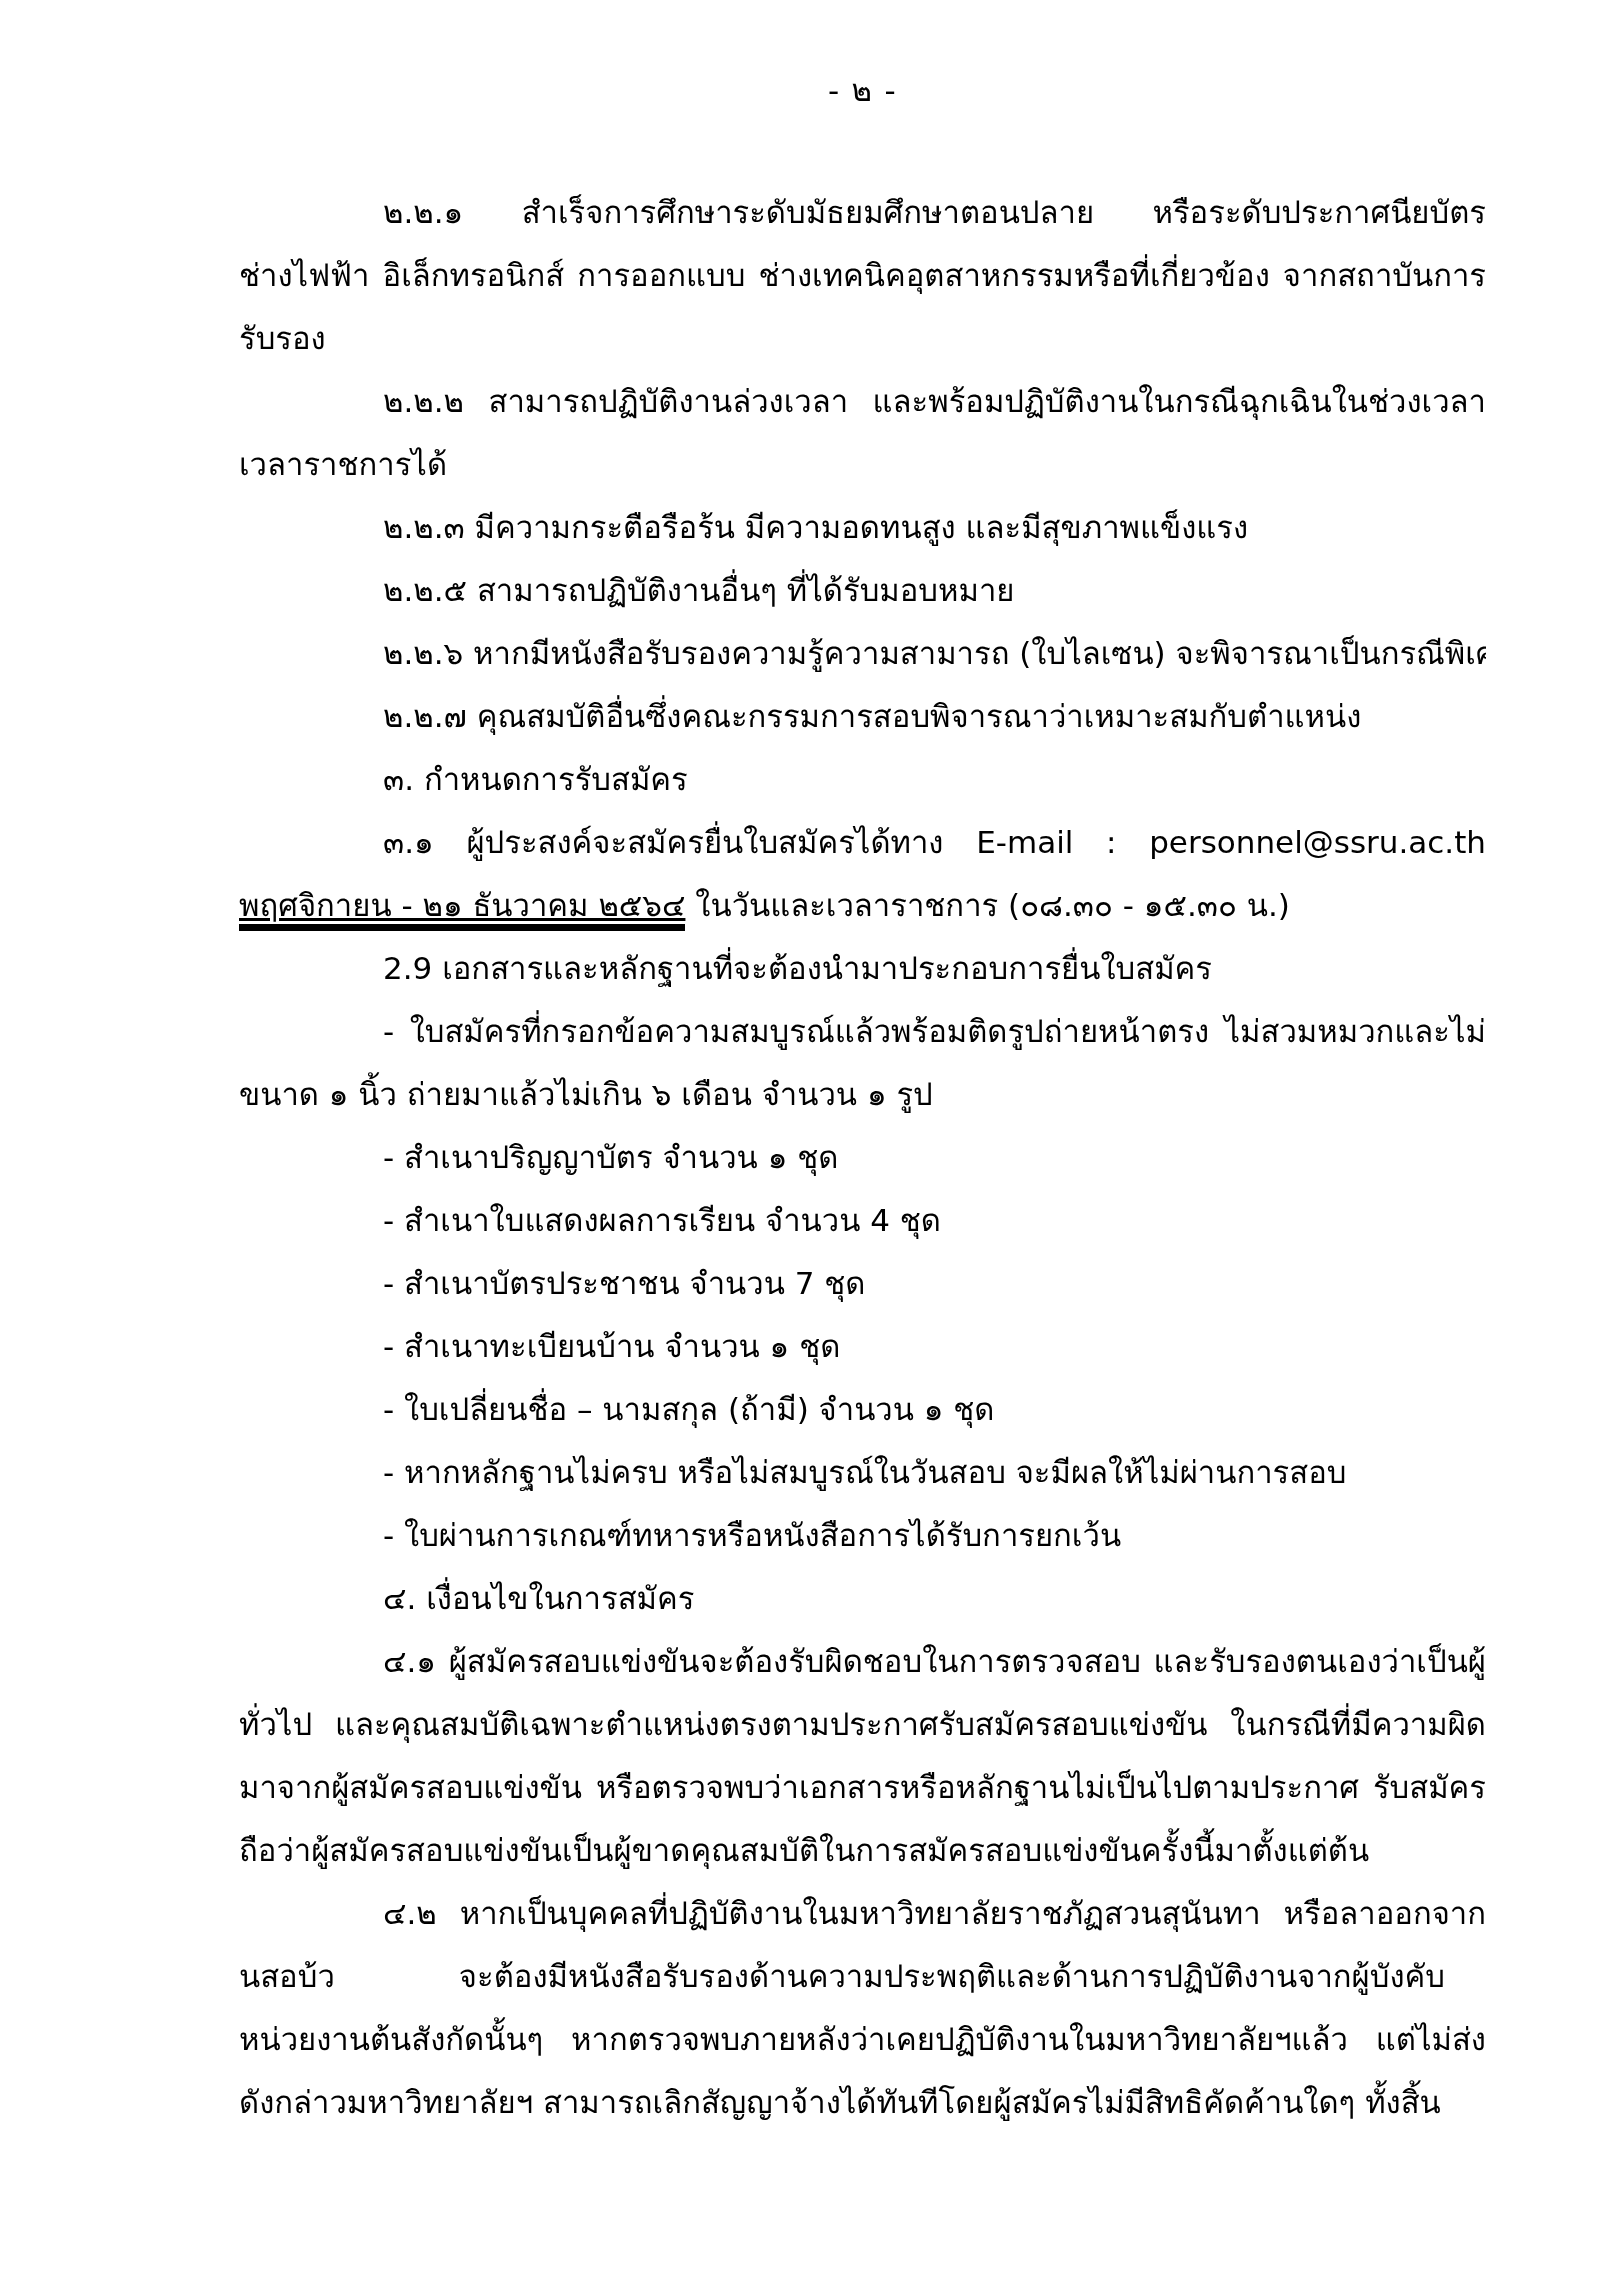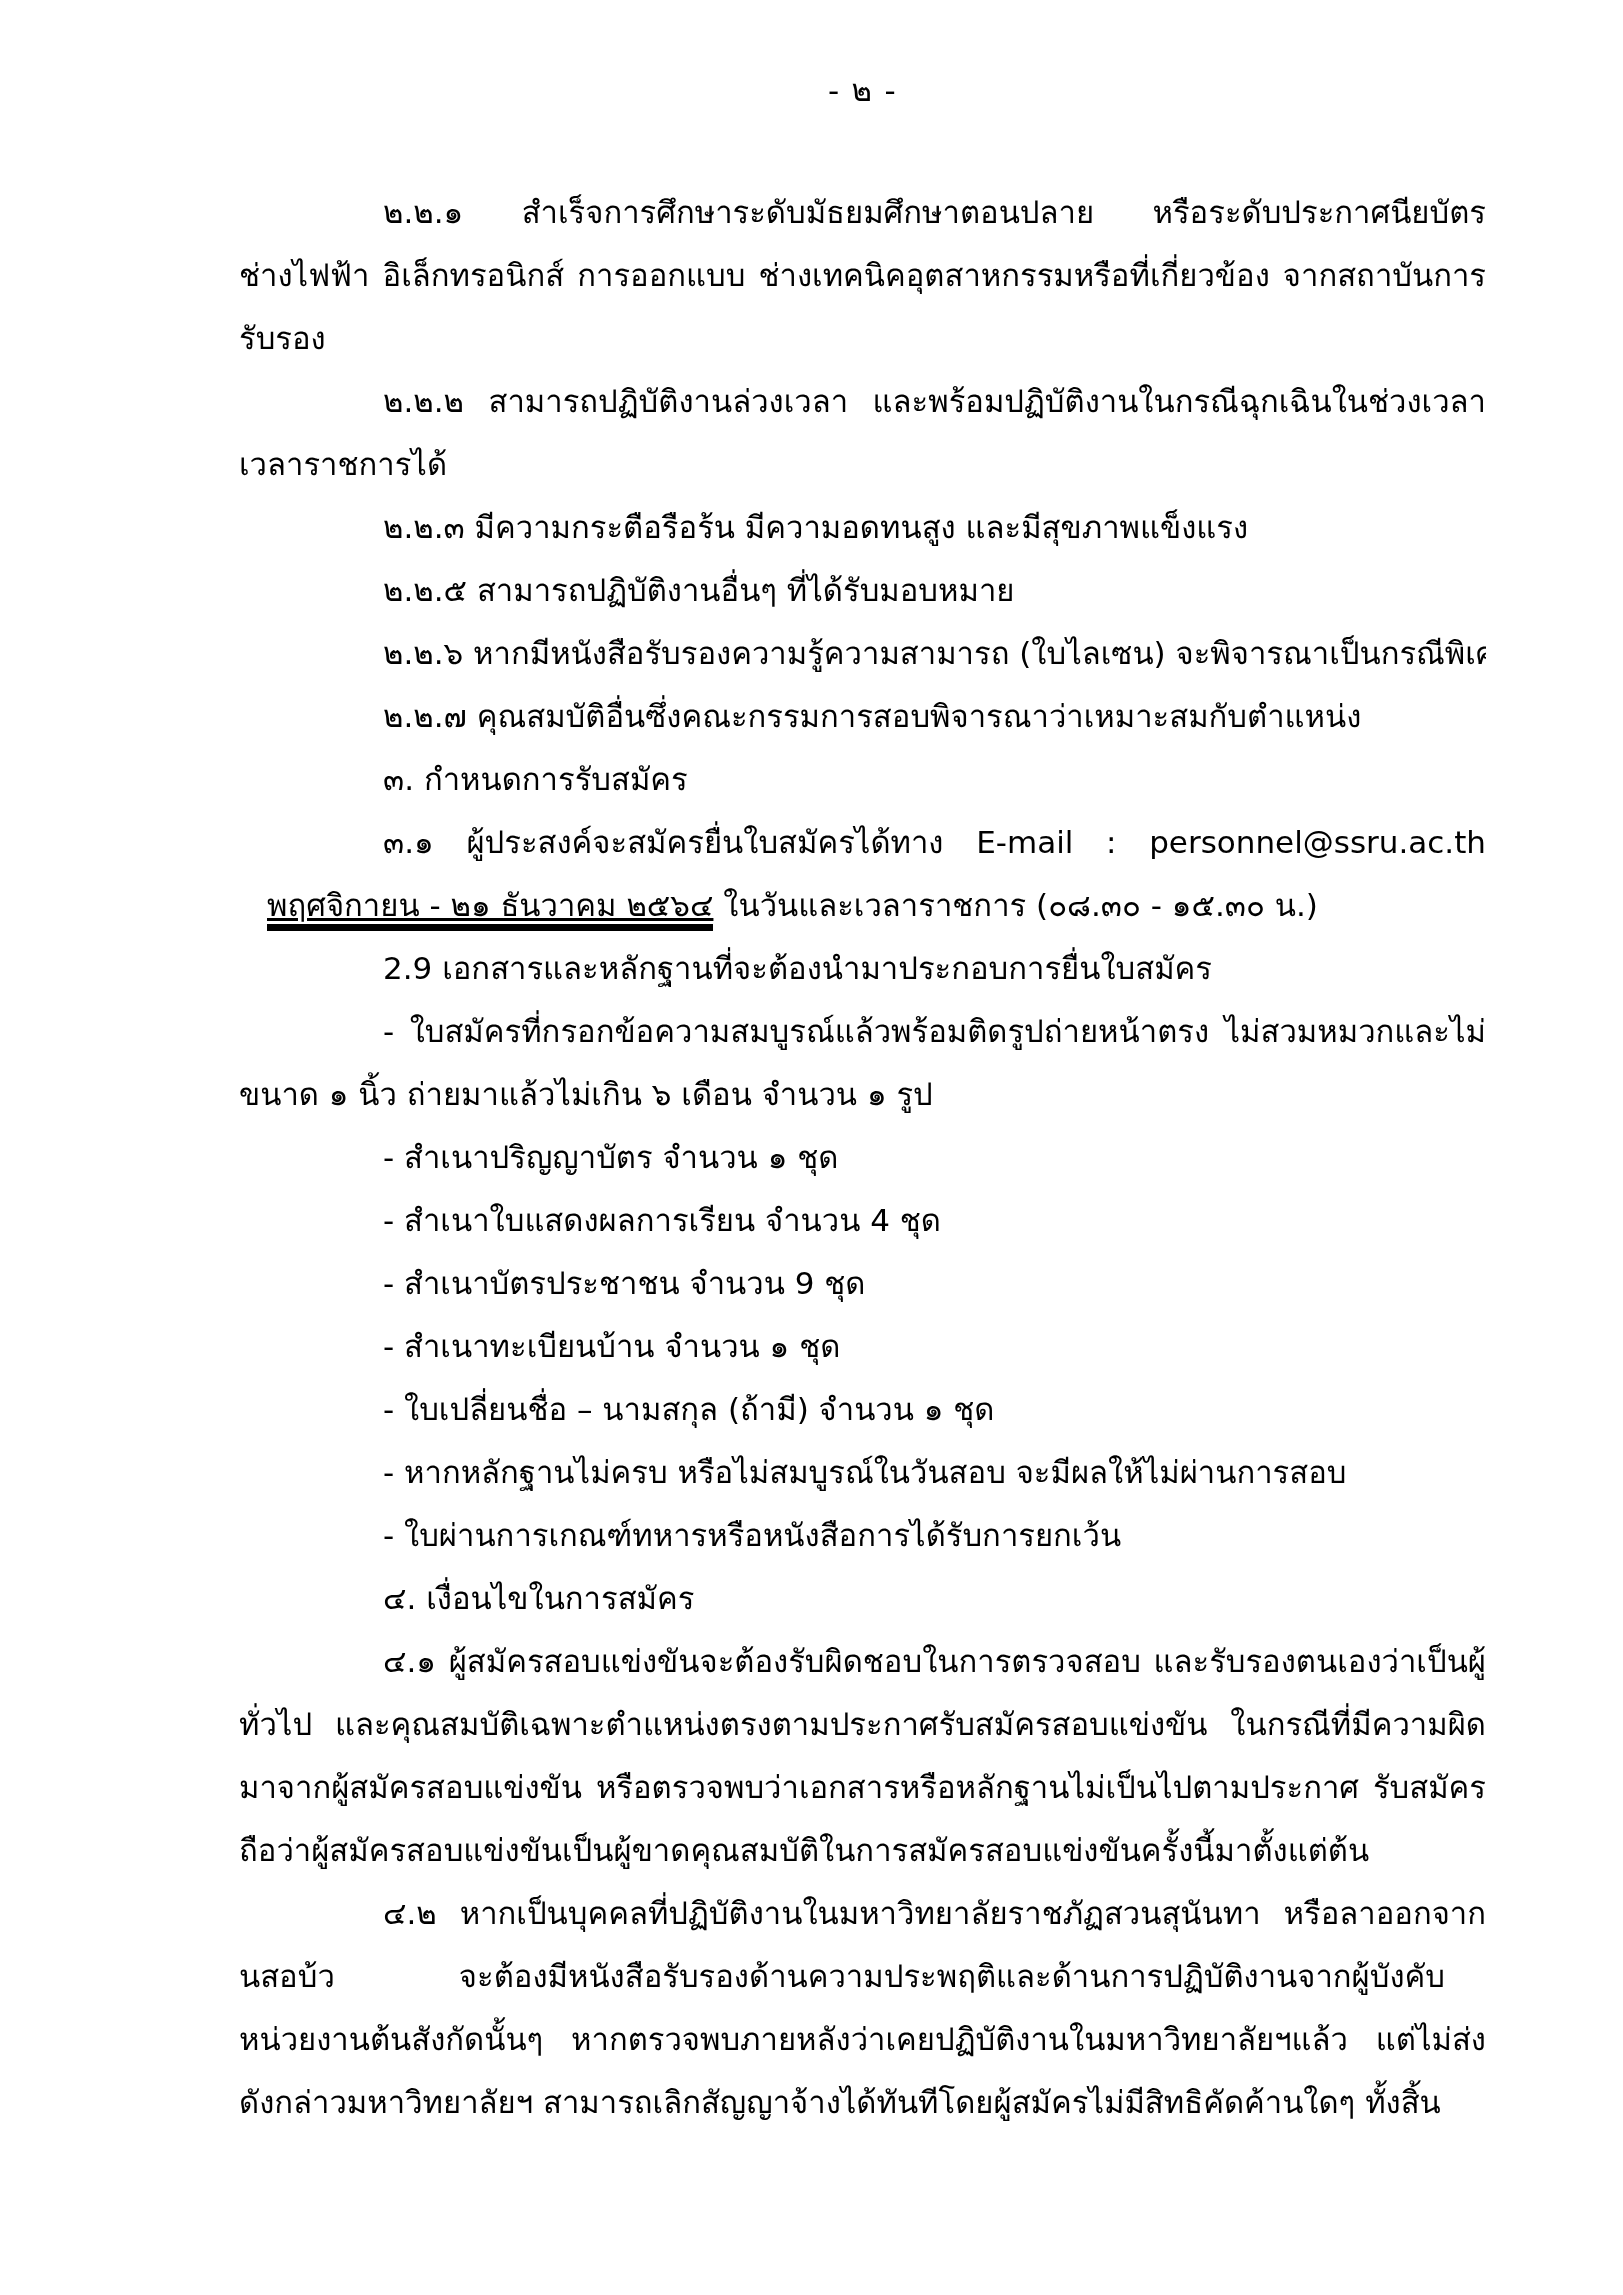--- a/index.html
+++ b/index.html
@@ -49,7 +49,6 @@
     text-decoration: underline;
     border-bottom: 7.2px solid #000;
     padding-bottom: 1.3px;
-    margin-left: 28px;
   }
   
   .tab-gap { display: inline-block; width: 124px; }

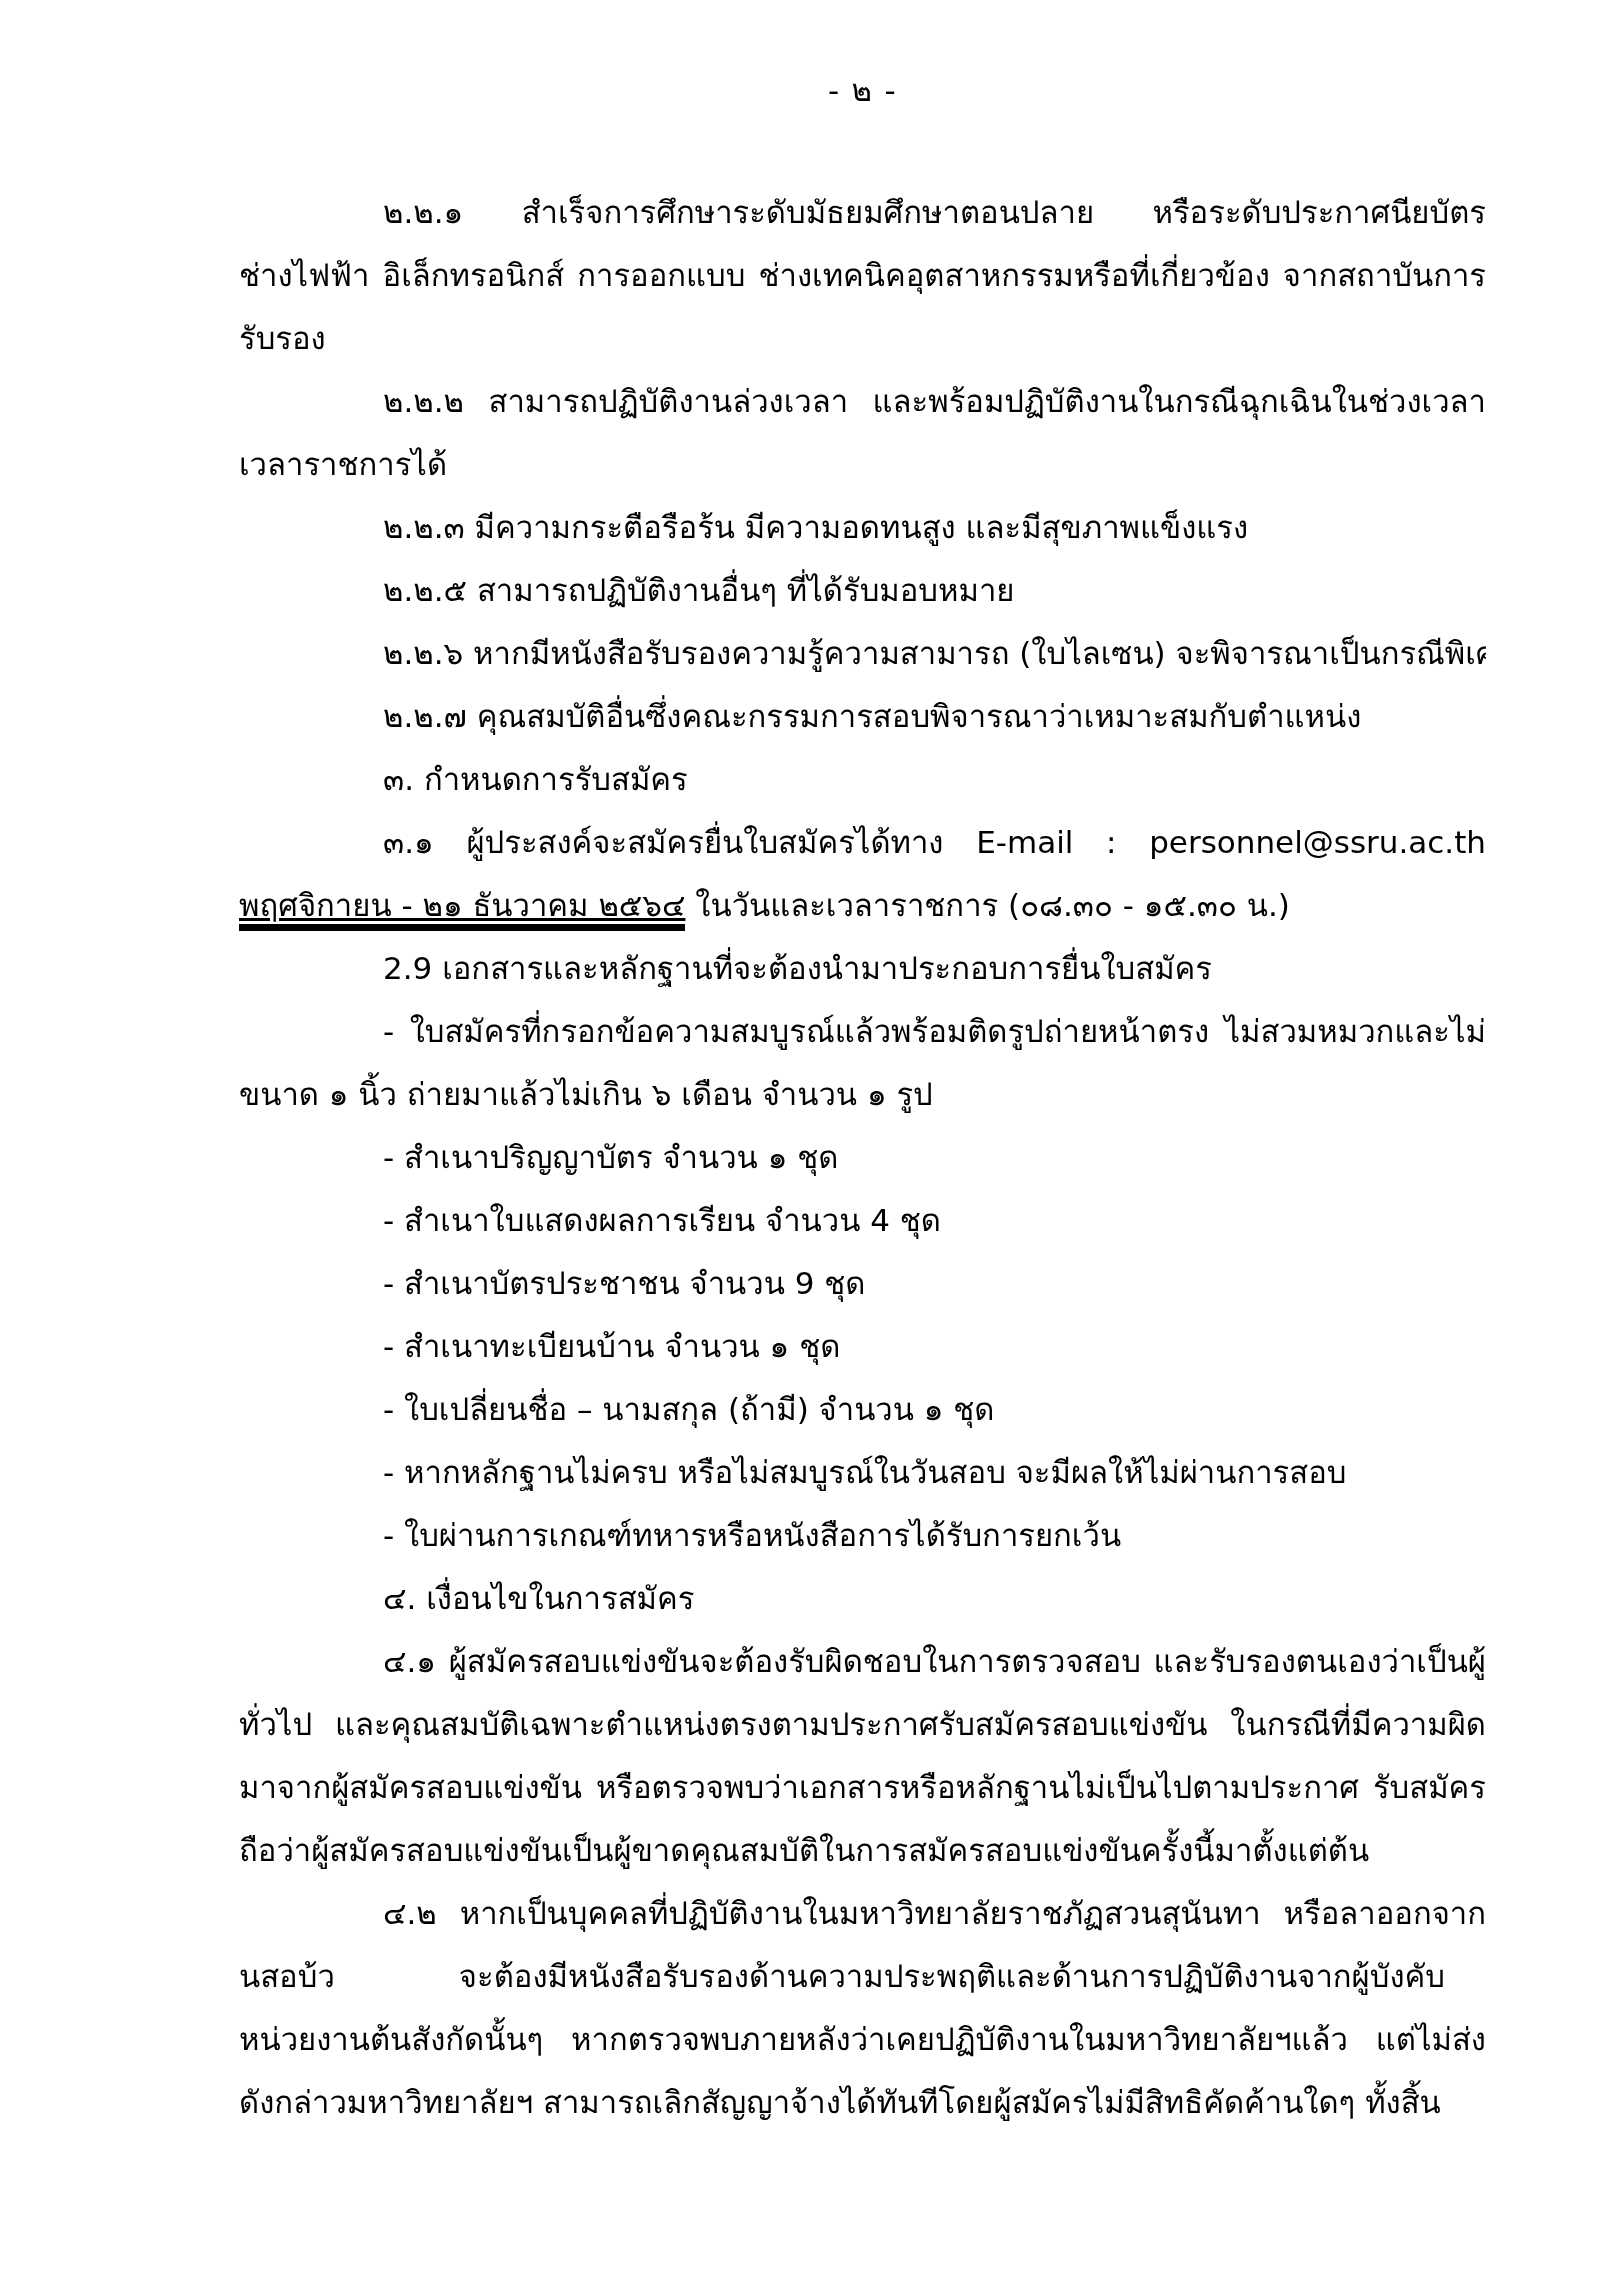--- a/index.html
+++ b/index.html
@@ -92,7 +92,7 @@
     <div class="line">ขนาด ๑ นิ้ว ถ่ายมาแล้วไม่เกิน ๖ เดือน จำนวน ๑ รูป</div>
     <div class="line ind">- สำเนาปริญญาบัตร จำนวน ๑ ชุด</div>
     <div class="line ind">- สำเนาใบแสดงผลการเรียน จำนวน 4 ชุด</div>
-    <div class="line ind">- สำเนาบัตรประชาชน จำนวน 9 ชุด</div>
+    <div class="line ind">- สำเนาบัตรประชาชน จำนวน 7 ชุด</div>
     <div class="line ind">- สำเนาทะเบียนบ้าน จำนวน ๑ ชุด</div>
     <div class="line ind">- ใบเปลี่ยนชื่อ – นามสกุล (ถ้ามี) จำนวน ๑ ชุด</div>
     <div class="line ind">- หากหลักฐานไม่ครบ หรือไม่สมบูรณ์ในวันสอบ จะมีผลให้ไม่ผ่านการสอบ</div>

